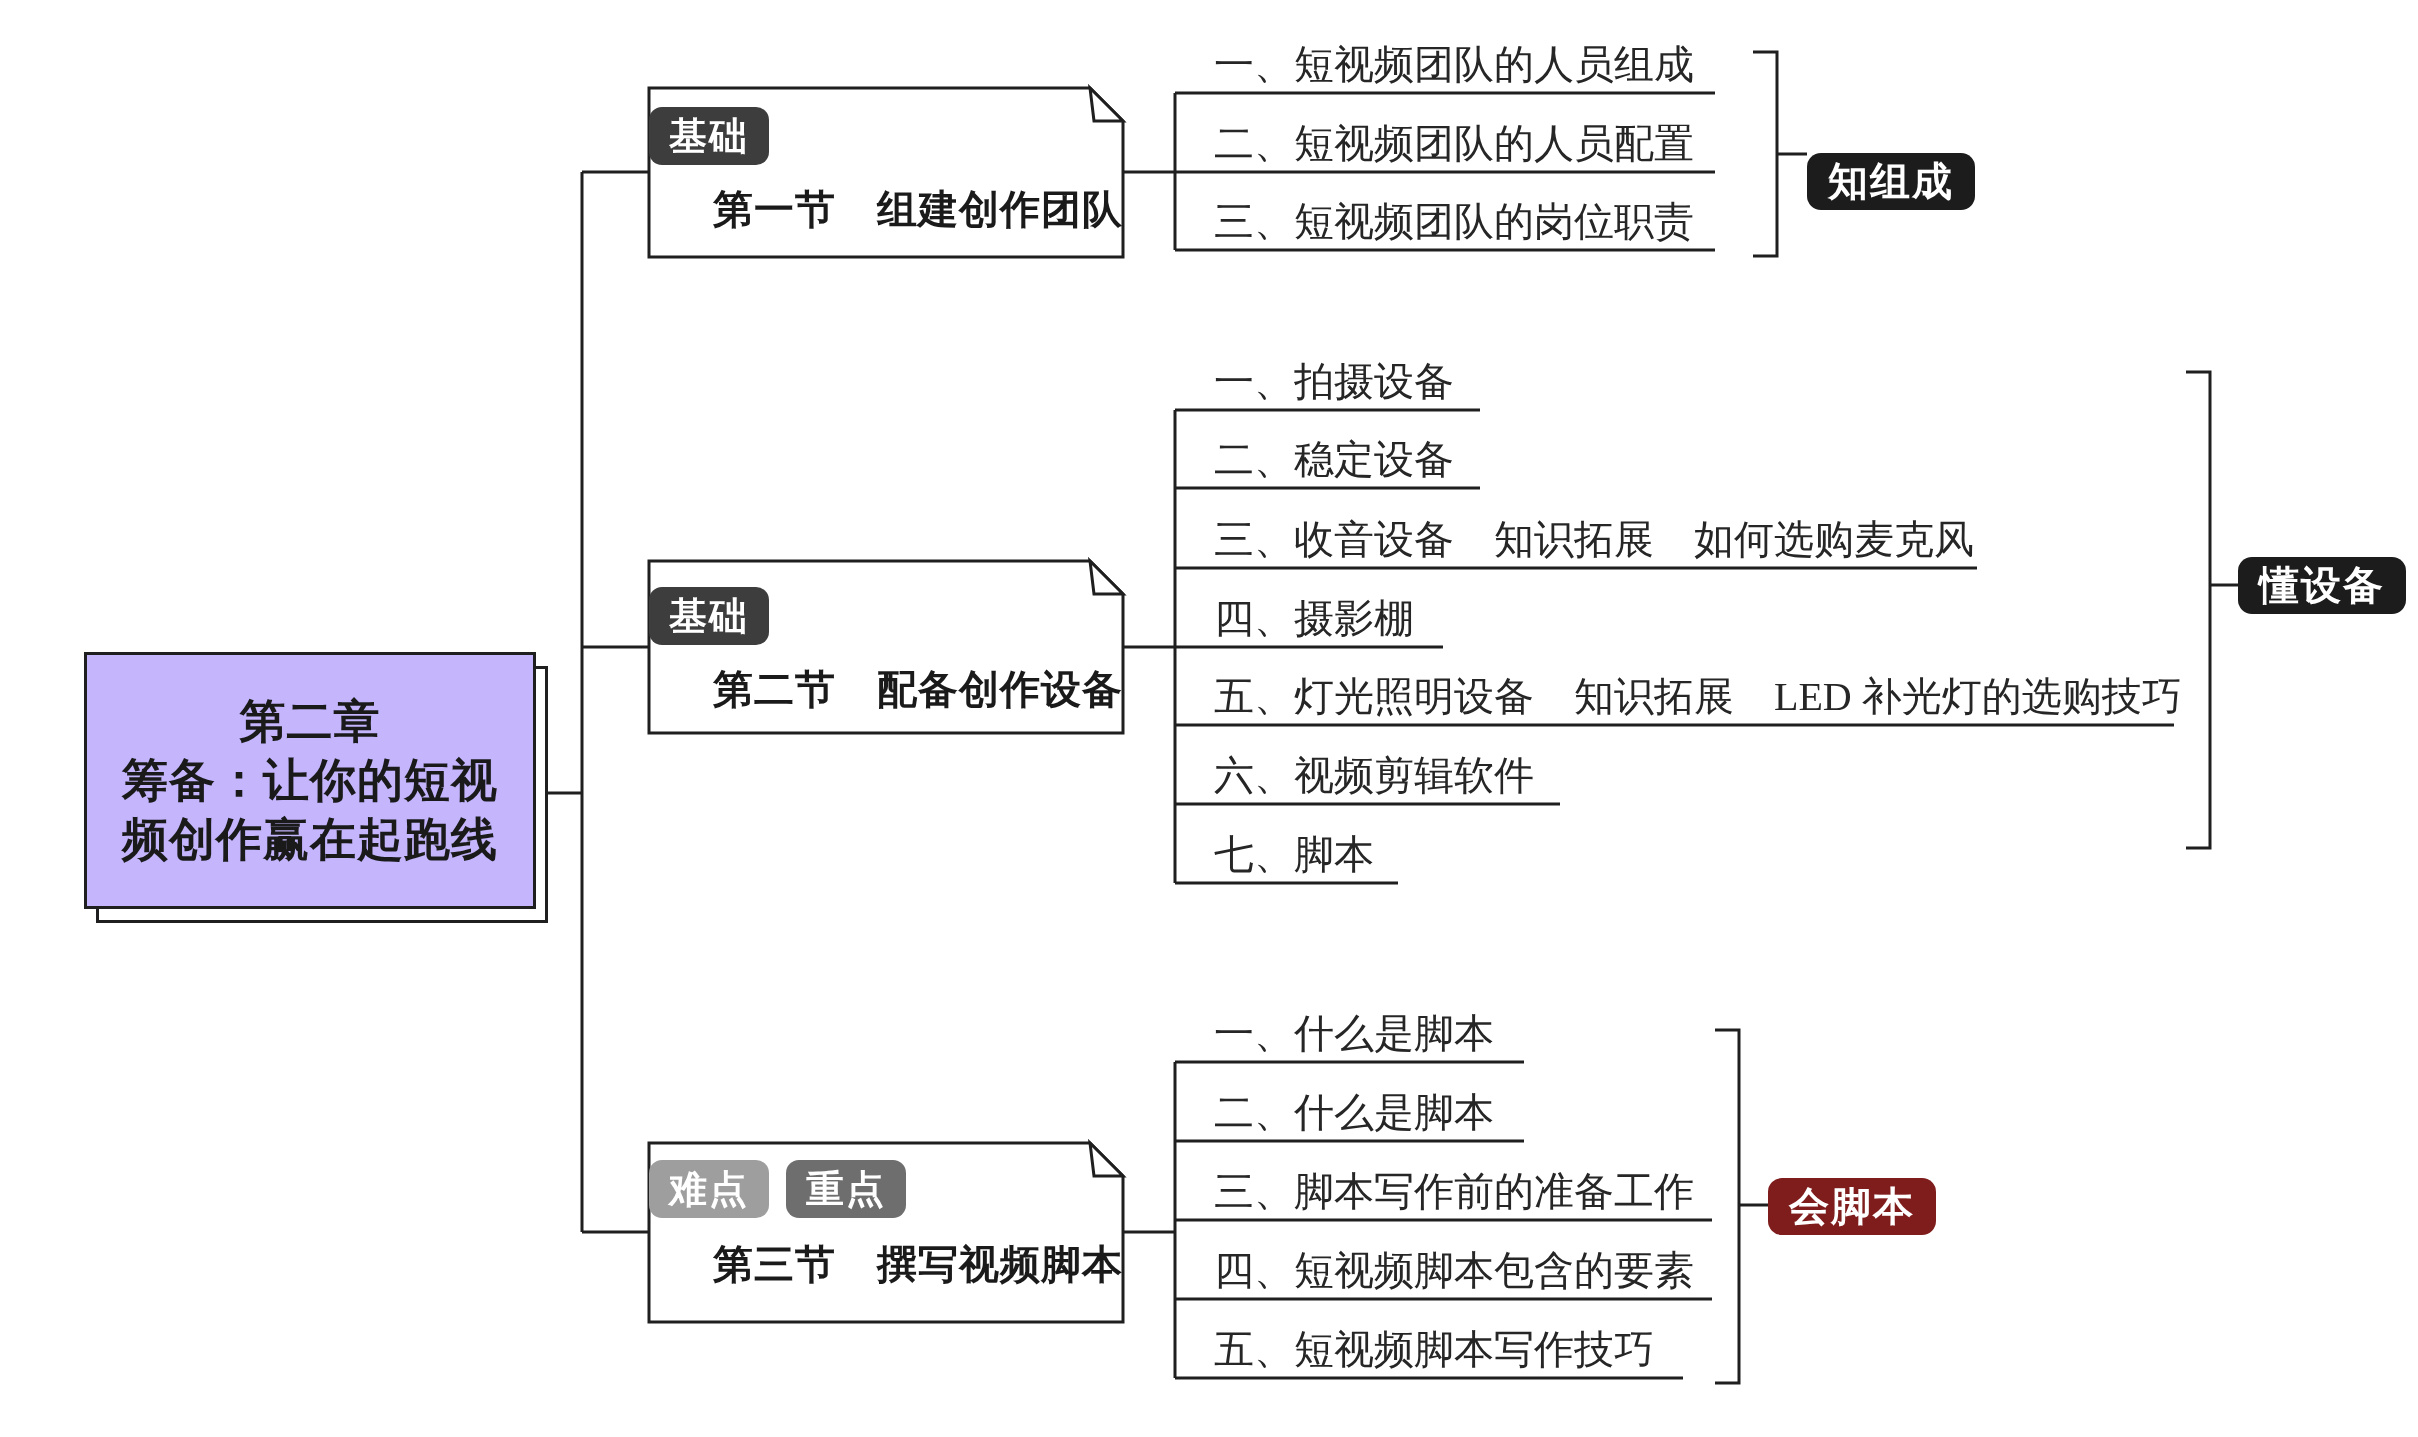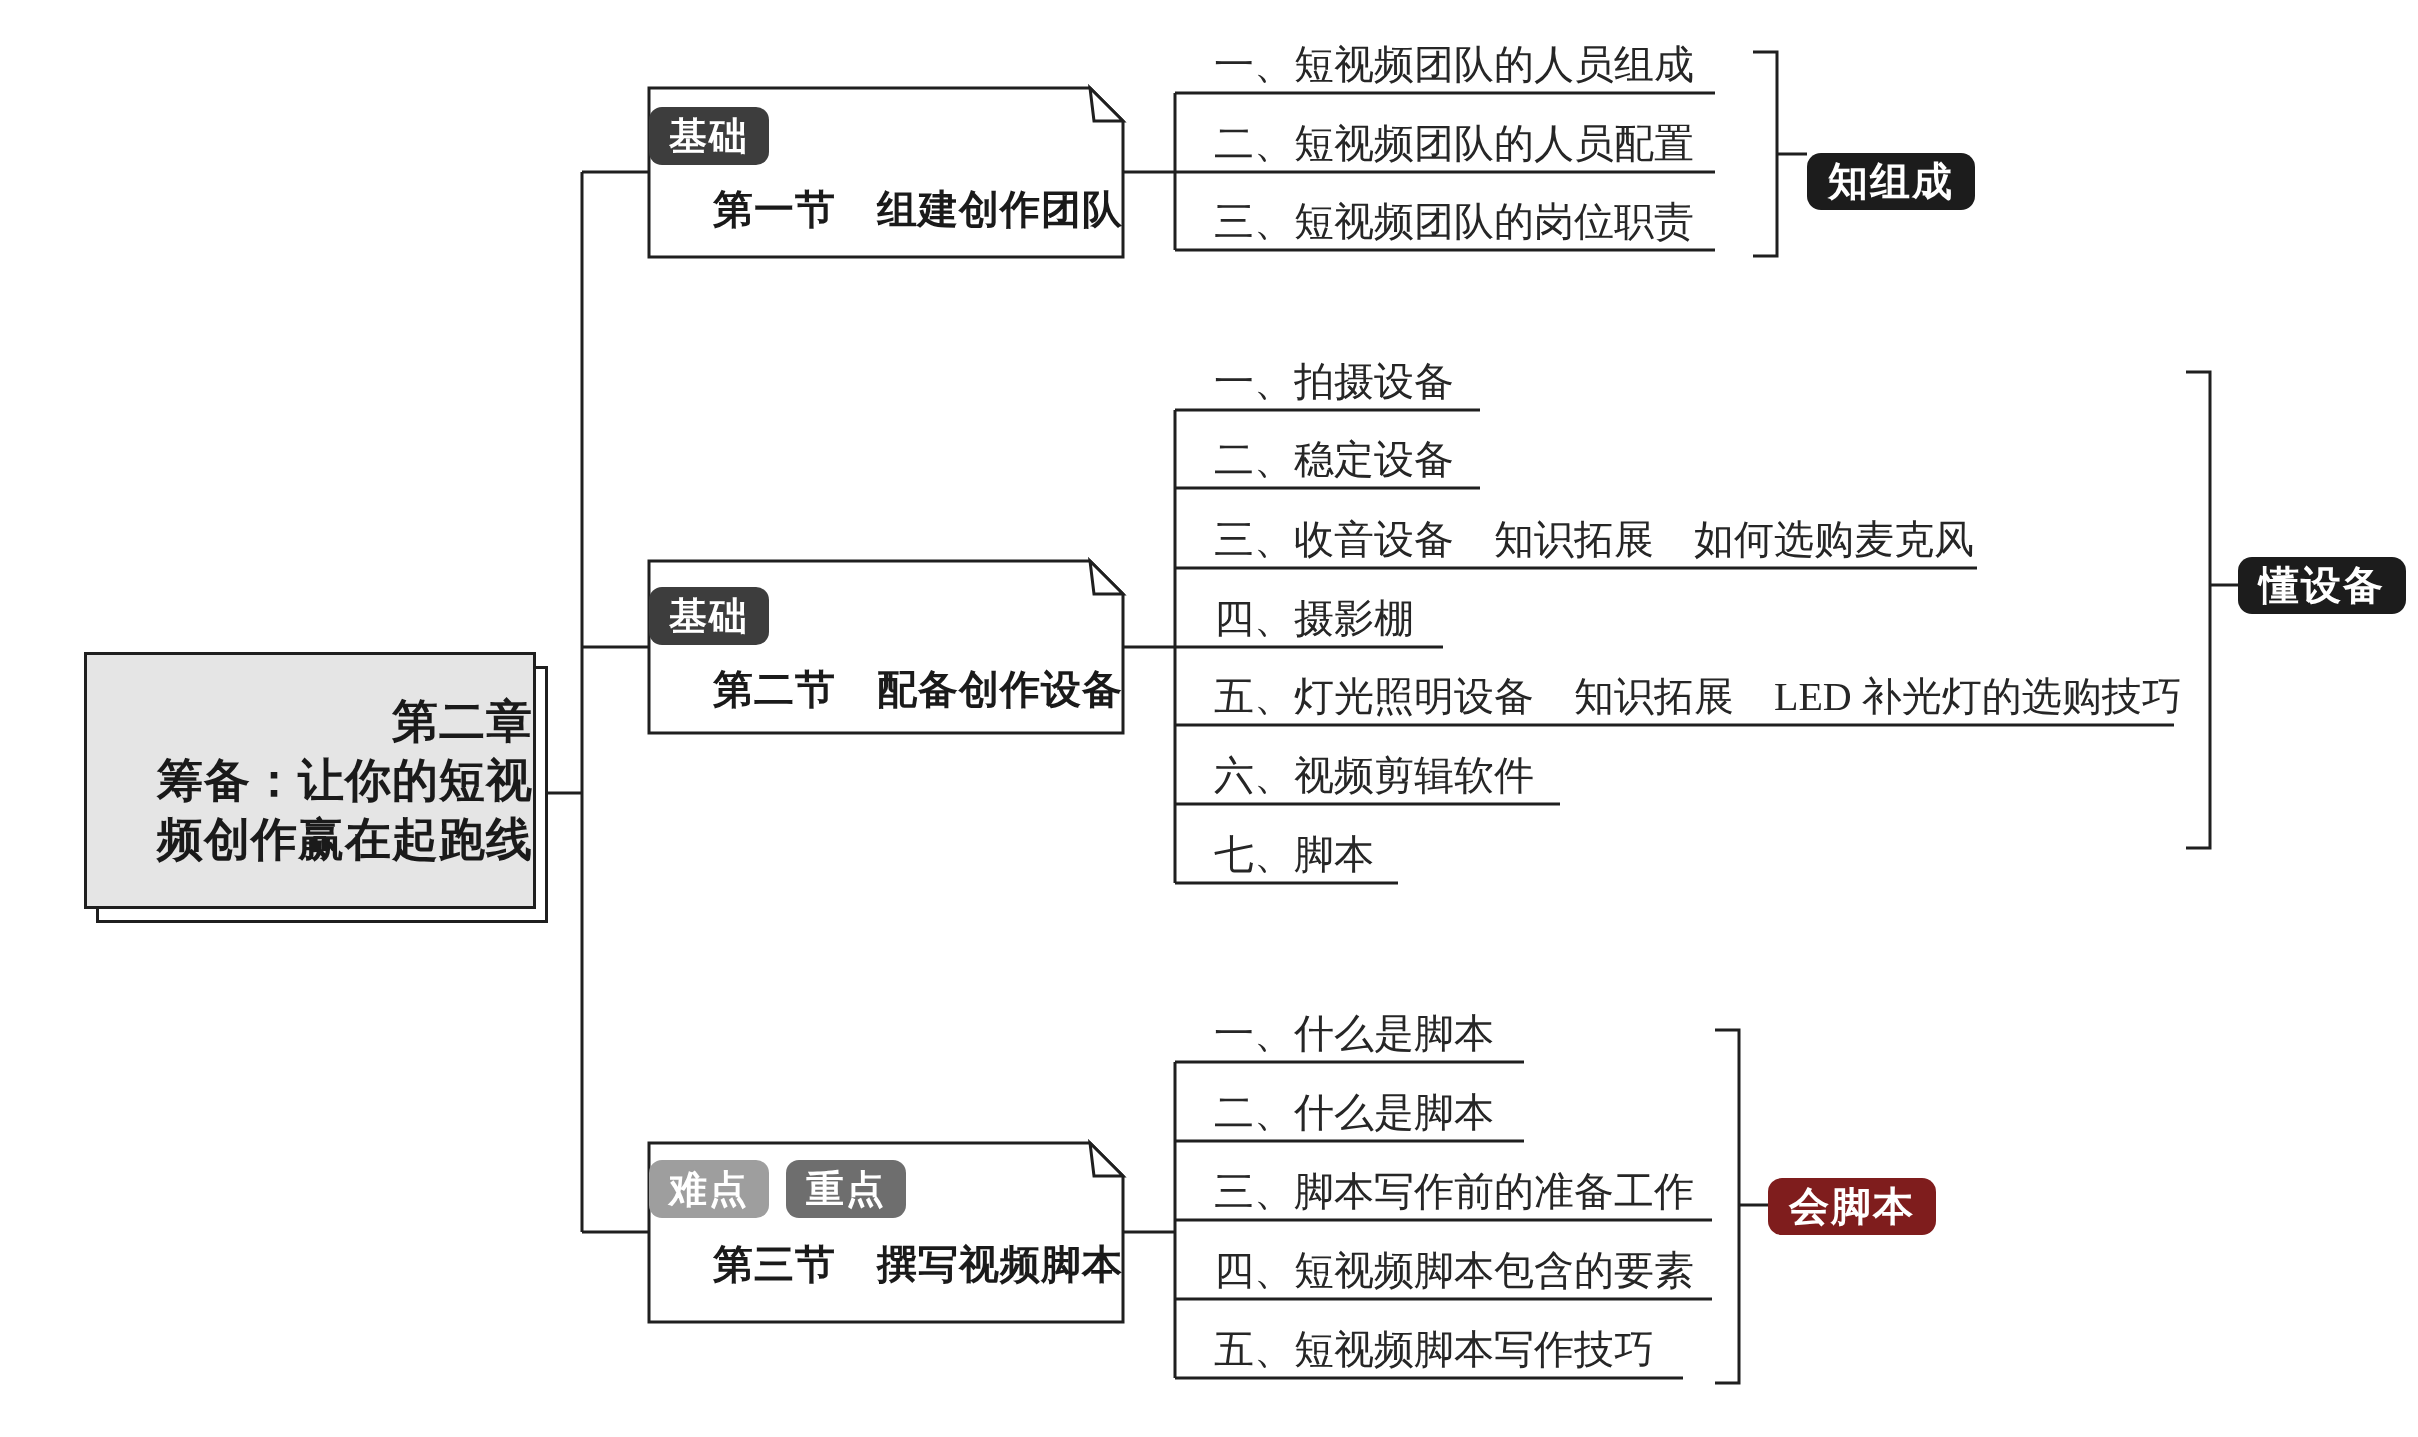--- a/index.html
+++ b/index.html
@@ -7,9 +7,9 @@
           font-family:"Liberation Sans",sans-serif;color:#1f1f1f;}
   #wires{position:absolute;left:0;top:0;}
   
-  .root-box{position:absolute;left:84px;top:652px;width:452px;height:257px;background:#e5e5e5;
+  .root-box{position:absolute;left:84px;top:652px;width:452px;height:257px;background:#c4b5fd;
             border:3px solid #1f1f1f;box-sizing:border-box;display:flex;flex-direction:column;
-            justify-content:center;align-items:flex-end;z-index:3;}
+            justify-content:center;align-items:center;z-index:3;}
   .root-line{font-size:46px;line-height:59px;font-weight:600;letter-spacing:1px;white-space:nowrap;color:#1a1a1a;}
   .root-shadow{position:absolute;left:96px;top:666px;width:452px;height:257px;background:#fff;
                border:3px solid #1f1f1f;box-sizing:border-box;z-index:1;}

